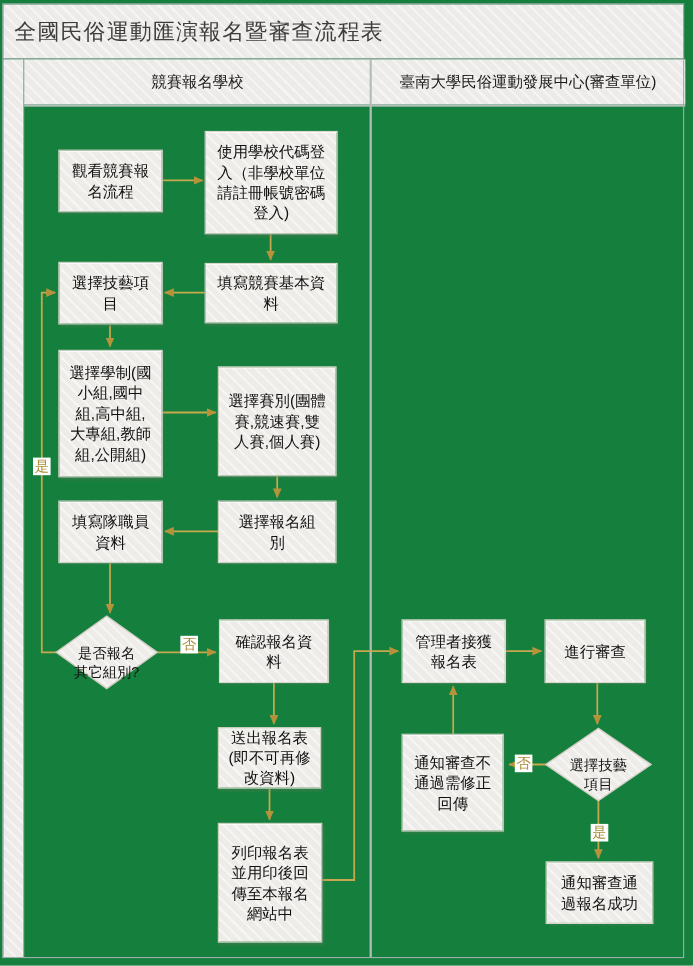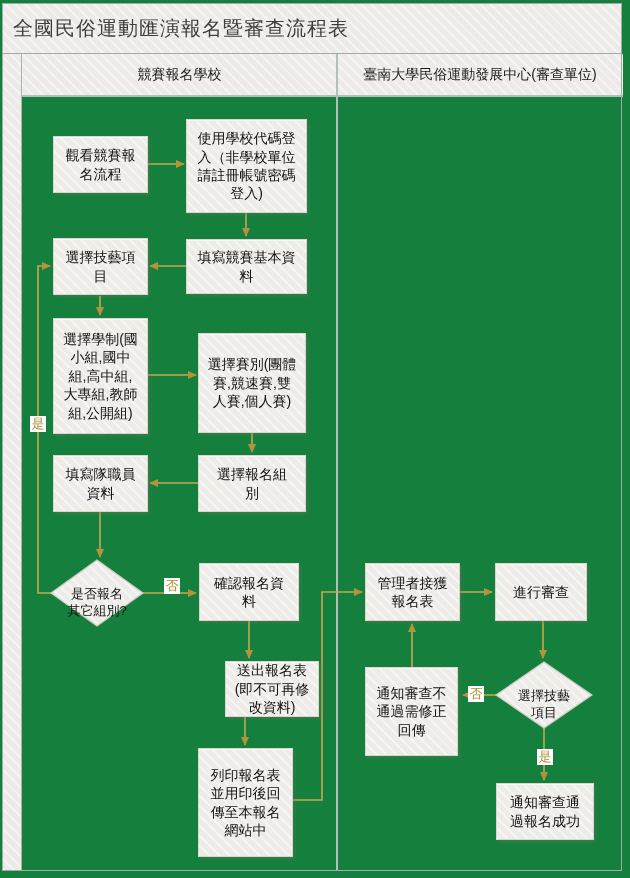--- a/index.html
+++ b/index.html
@@ -111,7 +111,7 @@
   <div class="node" style="left:199px;top:563px;width:100px;height:58px">
     <span>確認報名資料</span>
     </div>
-  <div class="node" style="left:198px;top:661px;width:94px;height:56px;padding:2px 4px;margin-left:27px;">
+  <div class="node" style="left:198px;top:661px;width:94px;height:56px;padding:2px 4px;">
     <span>送出報名表(即不可再修改資料)</span>
     </div>
   <div class="node" style="left:198px;top:748px;width:95px;height:109px">

